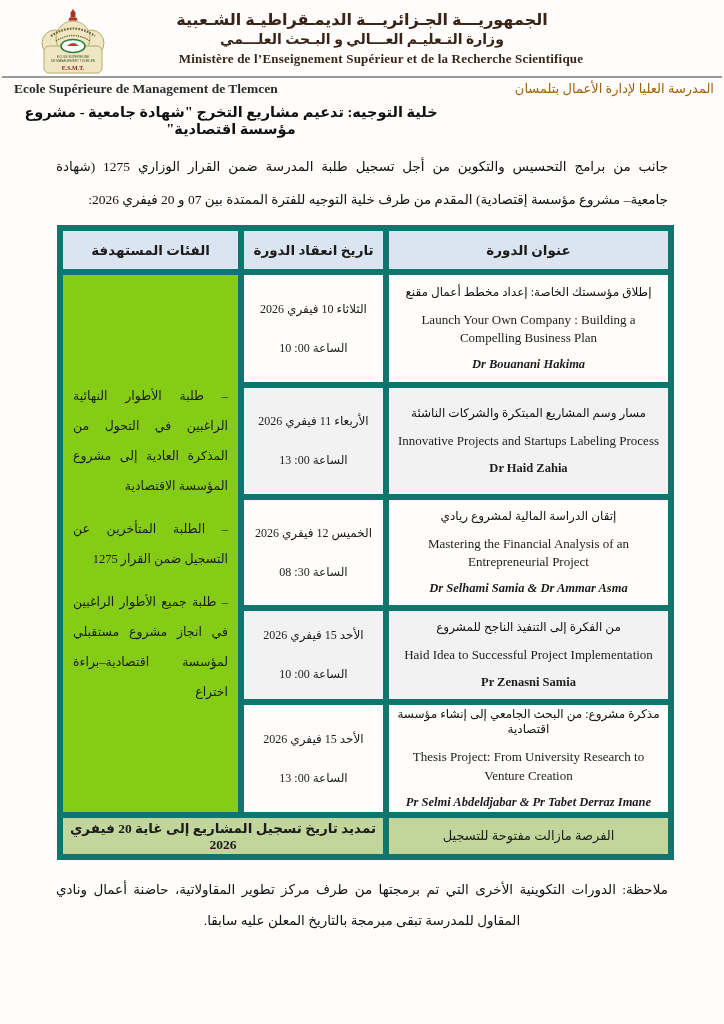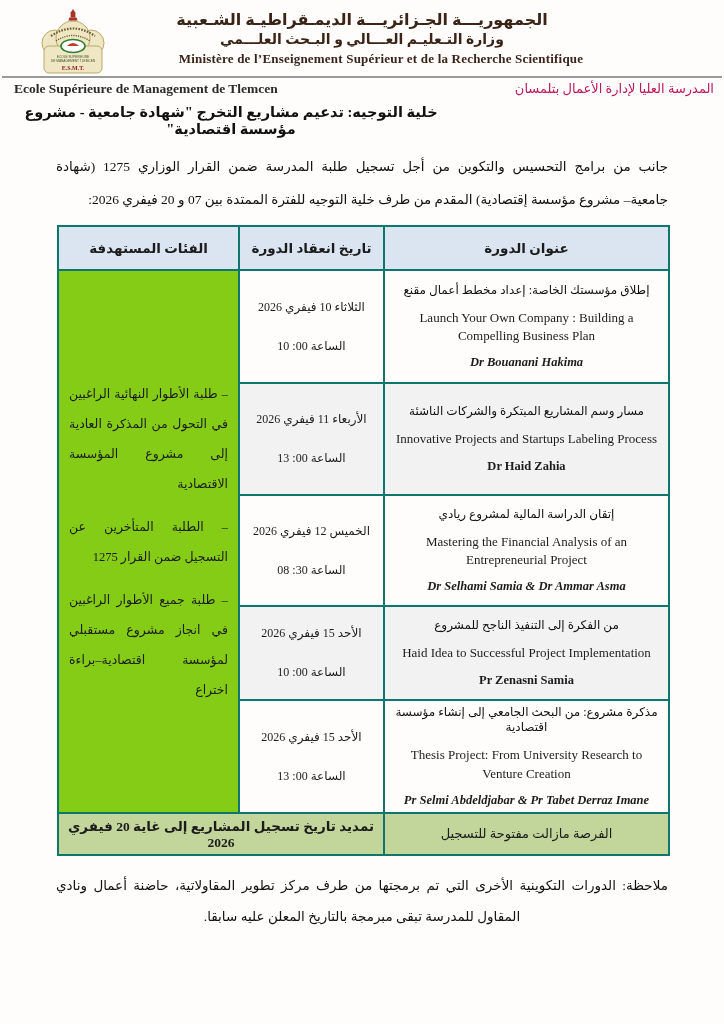--- a/index.html
+++ b/index.html
@@ -20,7 +20,7 @@
   .rule { border: none; border-top: 2px solid #9a9a9a; margin: 9px 2px 0 2px; }
   .school-row { display: flex; justify-content: space-between; align-items: baseline; padding: 3px 10px 0 14px; text-align: center; }
   .school-fr { font-weight: bold; font-size: 13.5px; color: #2a2a2a; }
-  .school-ar { direction: rtl; font-size: 13px; color: #be185d; }
+  .school-ar { direction: rtl; font-size: 13px; color: #a16207; }
   
   .doc-title { width: 462px; margin-top: 7px; text-align: center; direction: rtl;
                font-weight: bold; font-size: 14.5px; color: #111; }

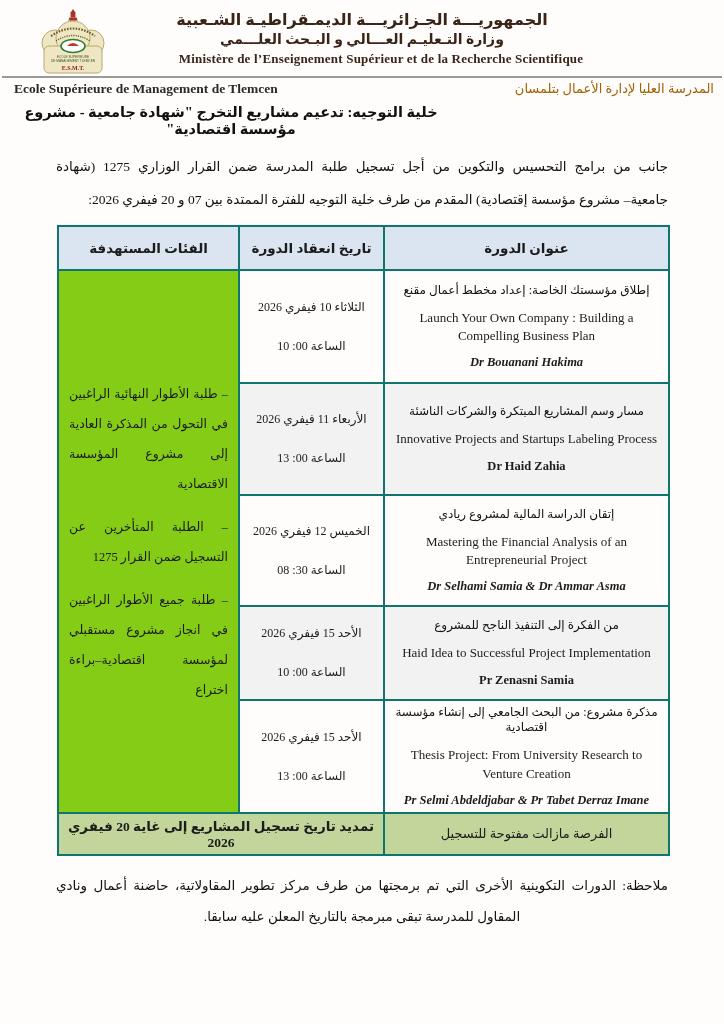--- a/index.html
+++ b/index.html
@@ -31,7 +31,7 @@
   
   table.sched { border-collapse: collapse; table-layout: fixed; direction: rtl;
                 margin: 9px 0 0 57px; width: 611px; }
-  .sched th, .sched td { border: 2px solid #0f766e; vertical-align: middle; }
+  .sched th, .sched td { border: 6px solid #0f766e; vertical-align: middle; }
   .sched thead th { background: #dbe5f1; height: 44px; font-size: 13.5px; font-weight: bold; text-align: center; }
   .col-title { width: 285px; } .col-date { width: 145px; } .col-cat { width: 181px; }
   tr.r1 td { height: 113px; } tr.r2 td { height: 112px; } tr.r3 td { height: 111px; }

